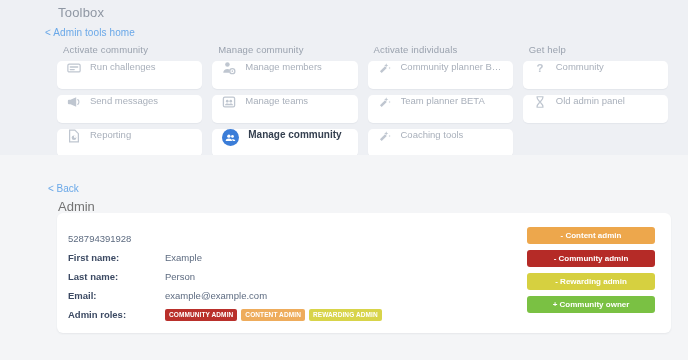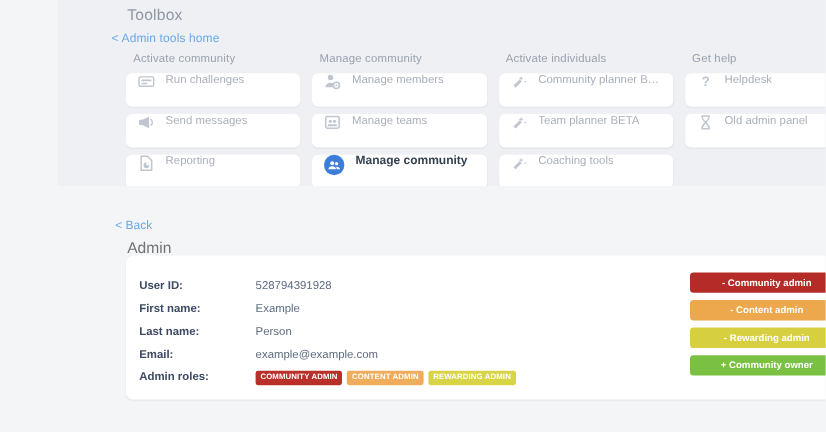--- a/index.html
+++ b/index.html
@@ -9,7 +9,7 @@
     background: #f4f5f7;
     overflow: hidden;
   }
-  .page { position: relative; width: 632px; height: 360px; margin-left: 48px; }
+  .page { position: relative; width: 632px; height: 360px; }
 
   
   .toolbox {

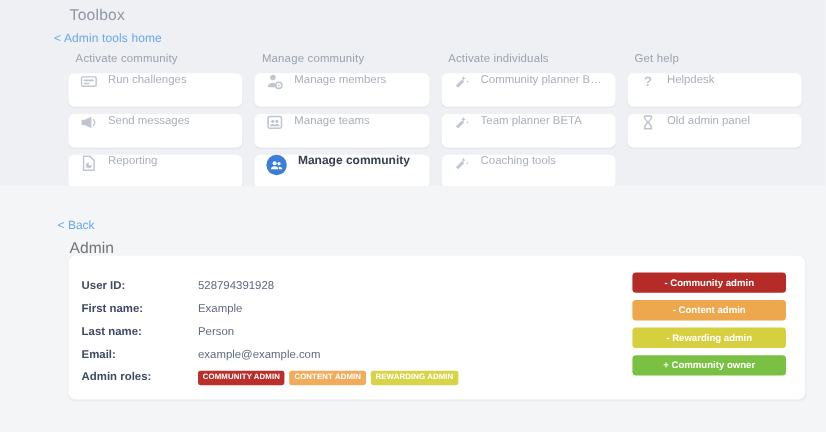--- a/index.html
+++ b/index.html
@@ -222,7 +222,7 @@
                 <text x="8" y="12.4" text-anchor="middle" font-family="Liberation Sans, sans-serif" font-size="13" font-weight="bold">?</text>
               </svg>
             </span>
-            <span class="label">Helpdesk</span>
+            <span class="label">Community</span>
           </div>
           <div class="tool-btn">
             <span class="ico">

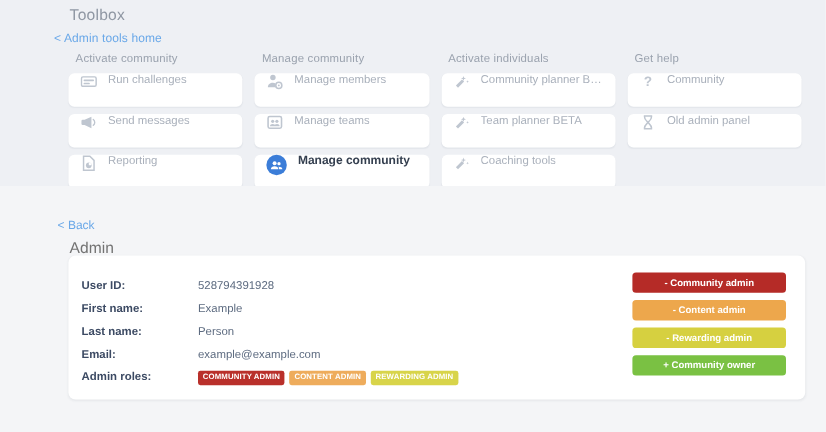--- a/index.html
+++ b/index.html
@@ -244,7 +244,6 @@
     <div class="admin-card">
       <div class="fields" id="fields">
           <div class="field-row">
-            <div class="field-label">User ID:</div>
             <div class="field-value">528794391928</div>
           </div>
           <div class="field-row">

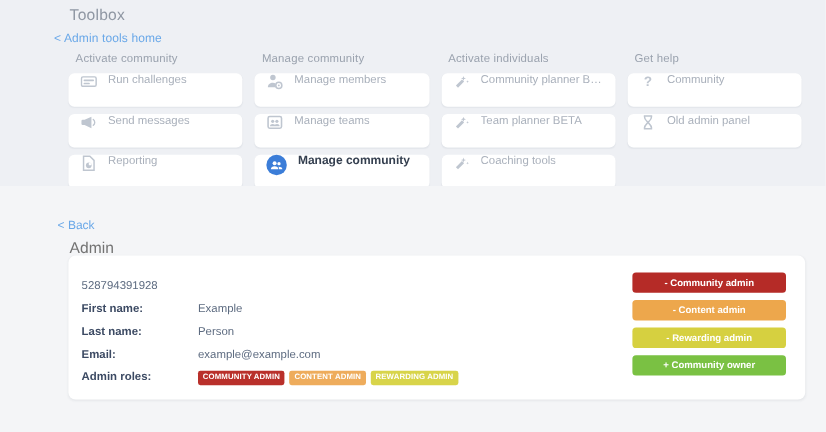--- a/index.html
+++ b/index.html
@@ -268,8 +268,8 @@
           </div>
         </div>
       <div class="actions" id="actions">
+          <div class="action-btn" style="background: rgb(237, 167, 76);">- Content admin</div>
           <div class="action-btn" style="background: rgb(181, 43, 39);">- Community admin</div>
-          <div class="action-btn" style="background: rgb(237, 167, 76);">- Content admin</div>
           <div class="action-btn" style="background: rgb(214, 208, 64); text-align: center;">- Rewarding admin</div>
           <div class="action-btn" style="background: rgb(122, 193, 67);">+ Community owner</div>
         </div>

